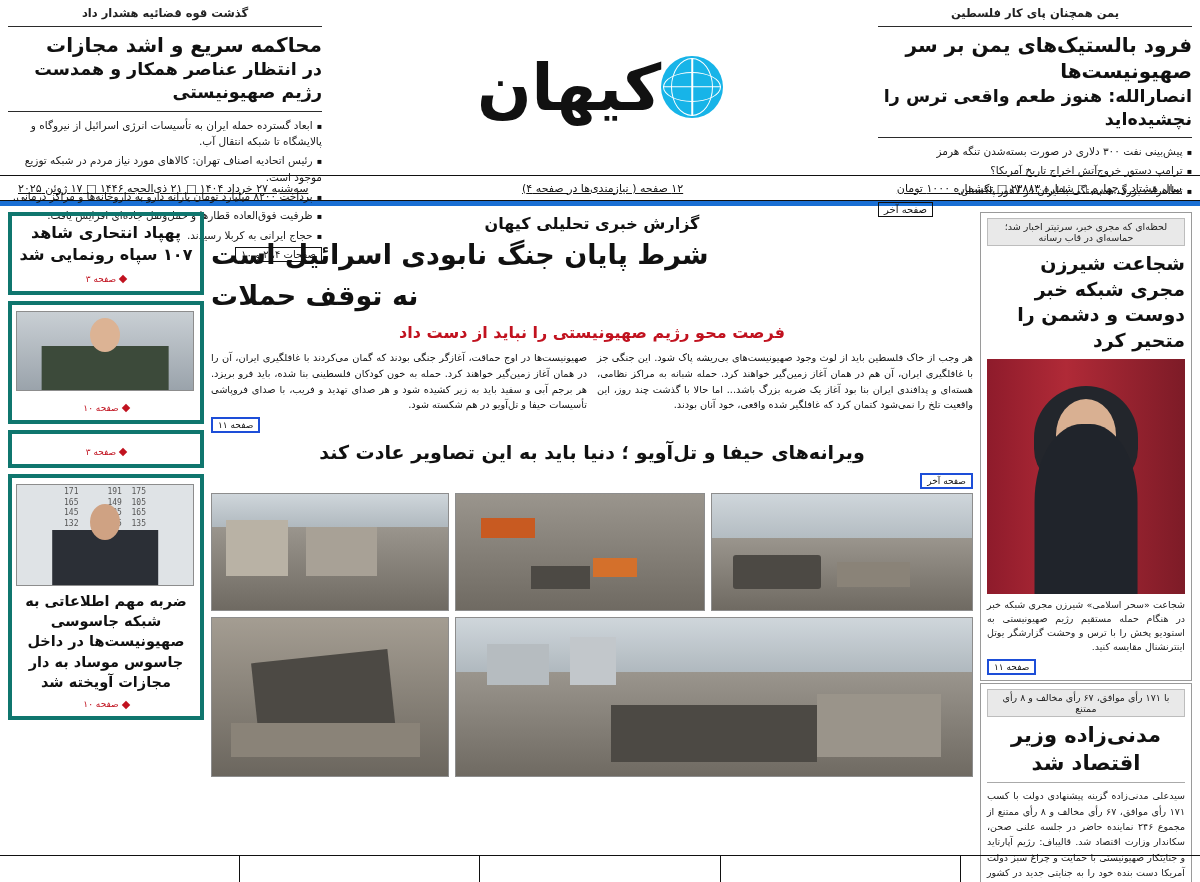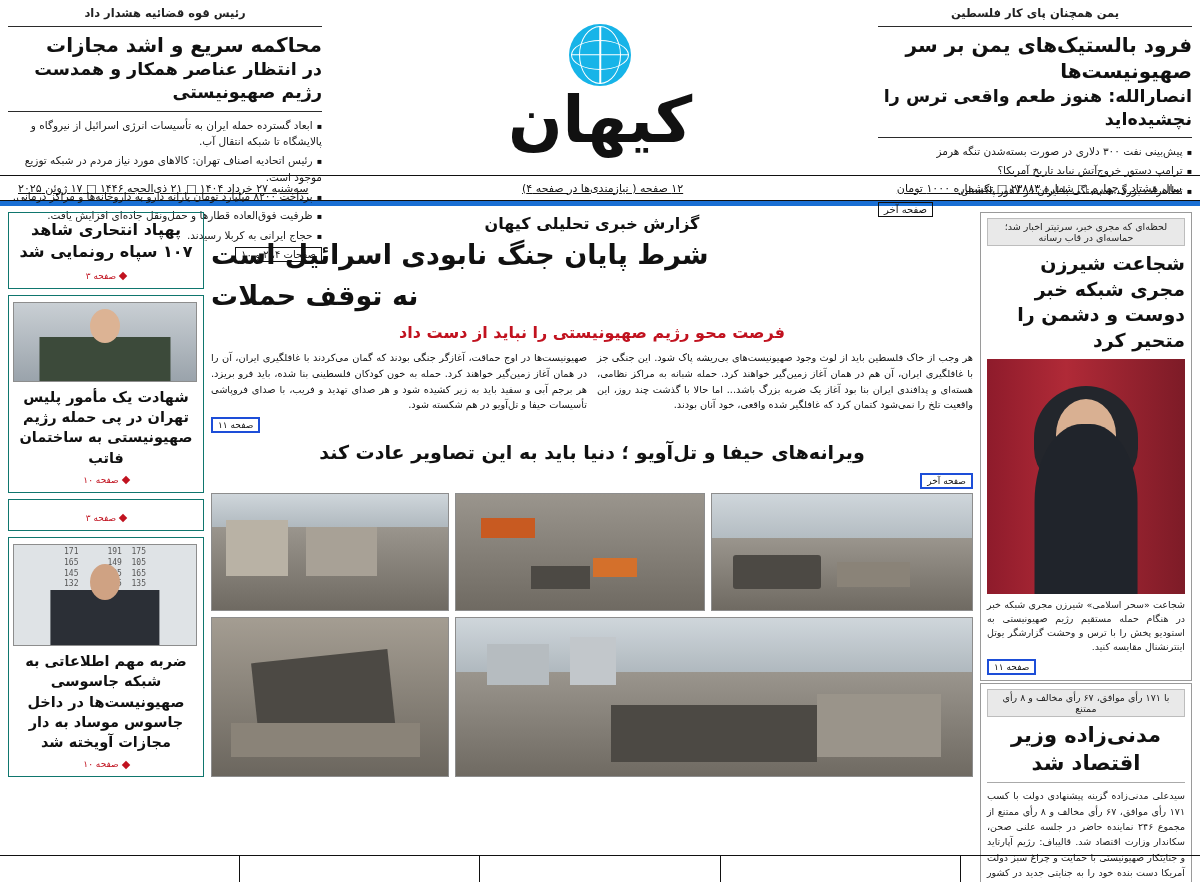--- a/index.html
+++ b/index.html
@@ -135,7 +135,7 @@
     </div>
 
     <div class="mh-col mh-right">
-      <div class="kicker">رئیس قوه قضائیه هشدار داد</div>
+      <div class="kicker">گذشت قوه قضائیه هشدار داد</div>
       <div class="rule"></div>
       <div class="mh-head">محاکمه سریع و اشد مجازات</div>
       <div class="mh-head small">در انتظار عناصر همکار و همدست رژیم صهیونیستی</div>

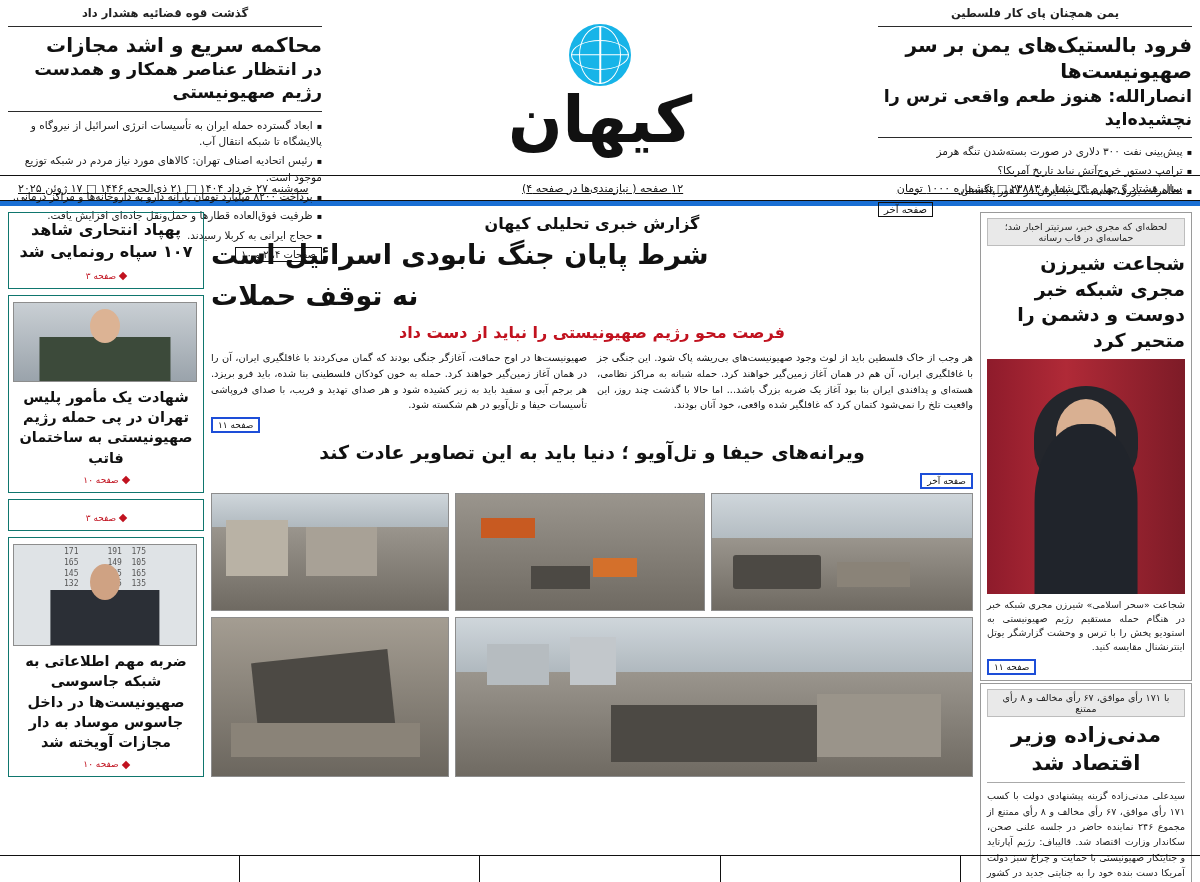--- a/index.html
+++ b/index.html
@@ -29,7 +29,7 @@
   .pageref{font-size:10px;text-align:left;margin-top:4px;}
   .pageref span{border:1px solid #111;padding:1px 5px;display:inline-block;}
 
-  .logo-wrap{display:flex;flex-direction:column;align-items:center;}
+  .logo-wrap{display:flex;align-items:center;}
   .globe{width:62px;height:62px;border-radius:50%;background:#17b4e8;position:relative;margin-bottom:2px;}
   .globe:before{content:"";position:absolute;left:50%;top:2px;bottom:2px;width:1.5px;background:#fff;transform:translateX(-50%);}
   .globe:after{content:"";position:absolute;top:50%;left:2px;right:2px;height:1.5px;background:#fff;transform:translateY(-50%);}

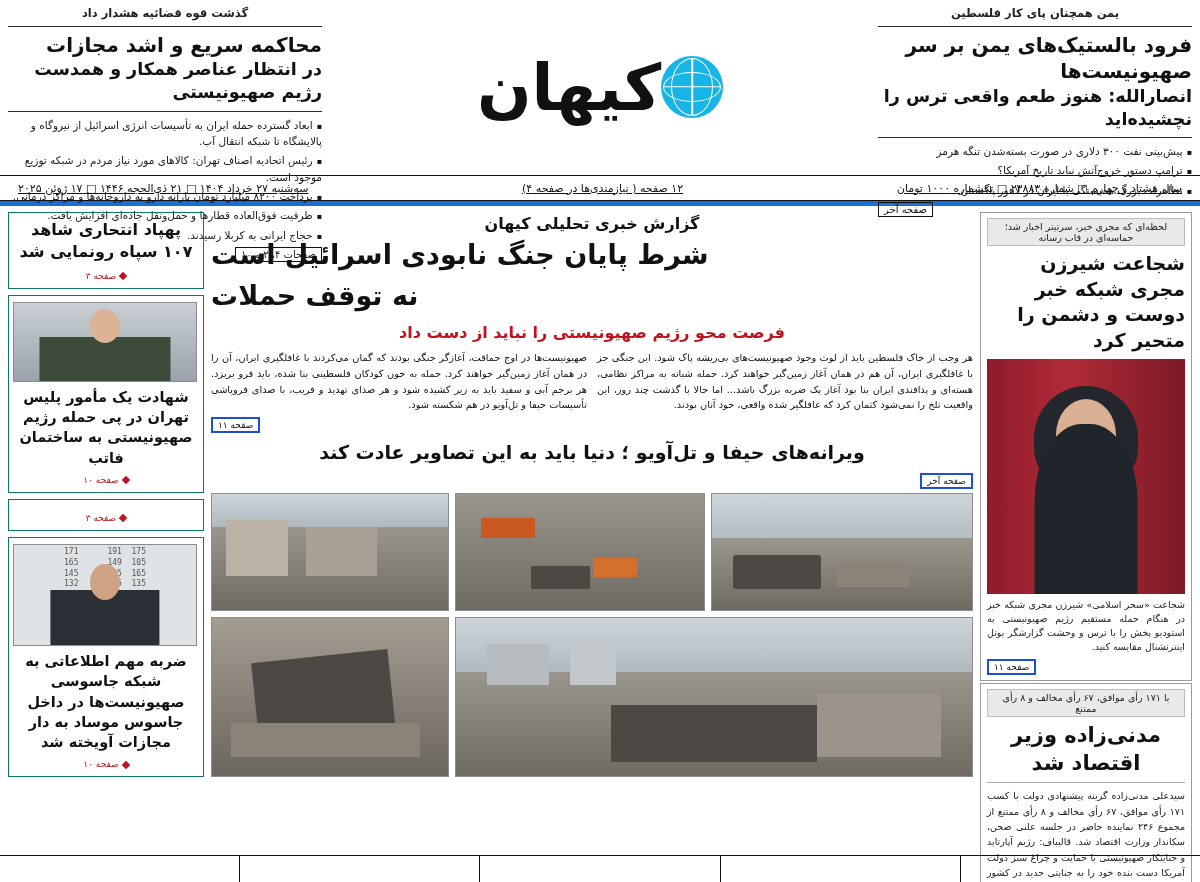--- a/index.html
+++ b/index.html
@@ -116,7 +116,7 @@
       <div class="rule"></div>
       <div class="bullets">
         <div class="bul">پیش‌بینی نفت ۳۰۰ دلاری در صورت بسته‌شدن تنگه هرمز</div>
-        <div class="bul">ترامپ دستور خروج‌آتش نباید تاریخ آمریکا؟</div>
+        <div class="bul">ترامپ دستور خروج‌آتش اخراج تاریخ آمریکا؟</div>
         <div class="bul">تظاهرات بزرگ همبستگی با ایران در لاهور پاکستان.</div>
       </div>
       <div class="pageref">

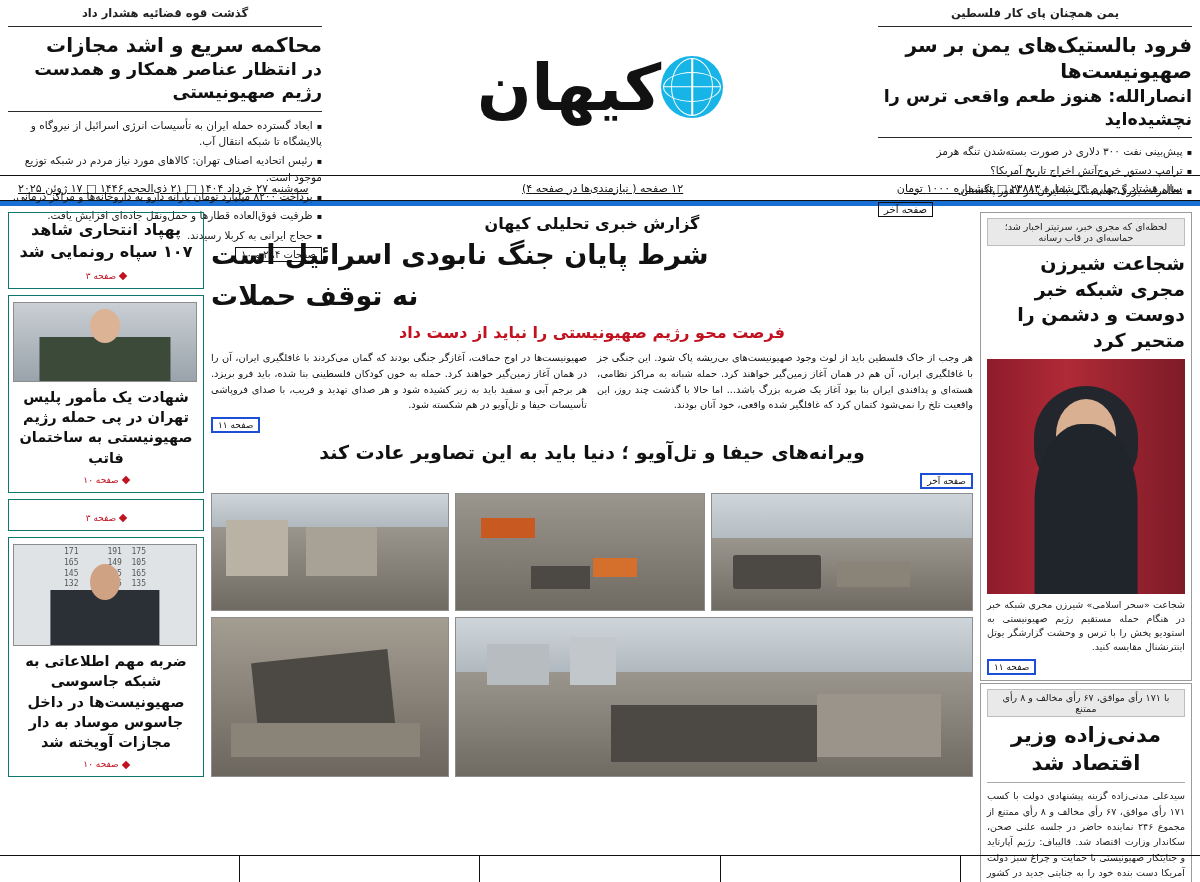--- a/index.html
+++ b/index.html
@@ -72,7 +72,7 @@
   .ph.span2{grid-column:span 2;}
 
   
-  .side-box{border:1px solid #0f766e;box-sizing:border-box;padding:6px 6px 5px;text-align:center;}
+  .side-box{border:4px solid #0f766e;box-sizing:border-box;padding:6px 6px 5px;text-align:center;}
   .side-title{font-size:16px;font-weight:bold;line-height:1.4;text-align:center;}
   .side-title.sm{font-size:14.5px;}
   .side-pg{display:inline-block;font-size:9px;color:#c1121f;margin-top:5px;}

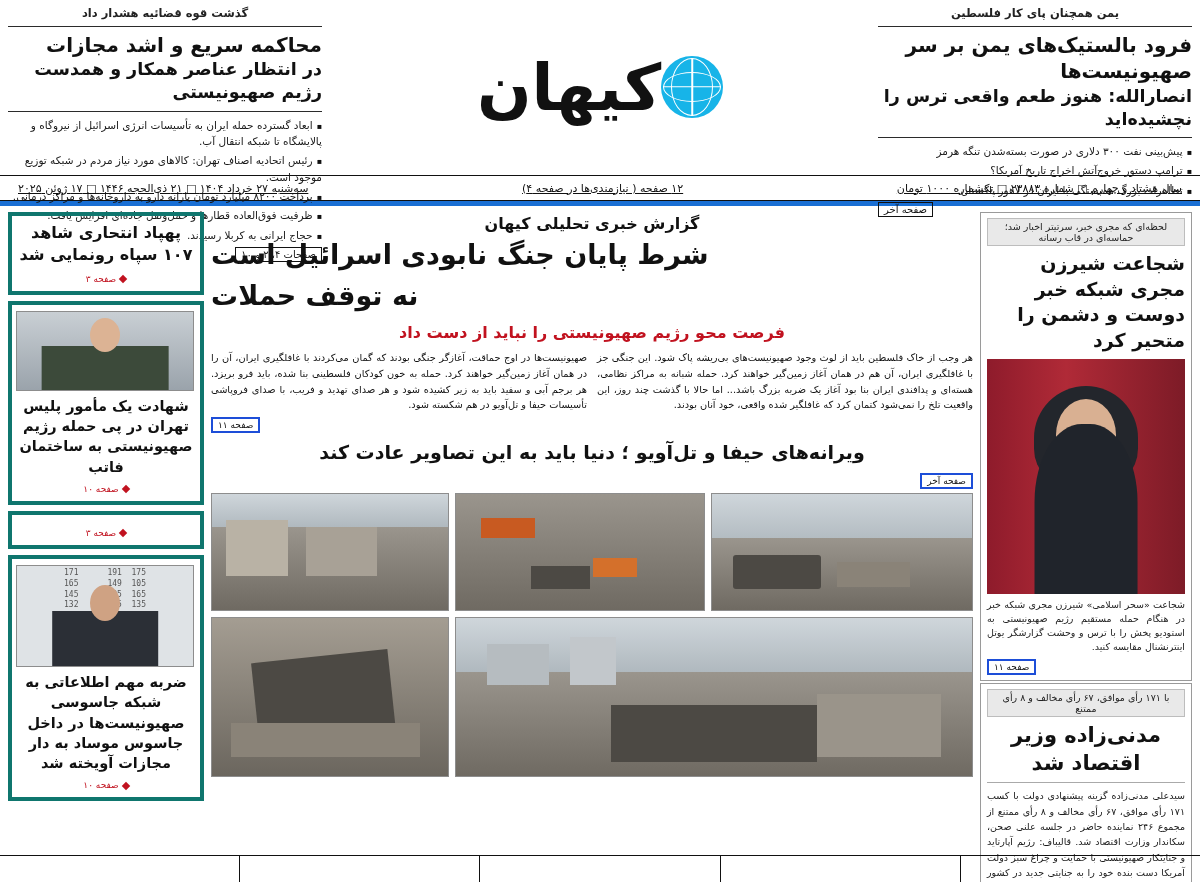--- a/index.html
+++ b/index.html
@@ -253,7 +253,6 @@
             <div class="officer-torso"></div>
             <div class="officer-head"></div>
         </div>
-        <div class="side-title sm">شهادت یک مأمور پلیس تهران در پی حمله رژیم صهیونیستی به ساختمان فاتب</div>
         <div class="side-pg">
           <span class="diamond"></span><span>صفحه ۱۰</span>
         </div>

